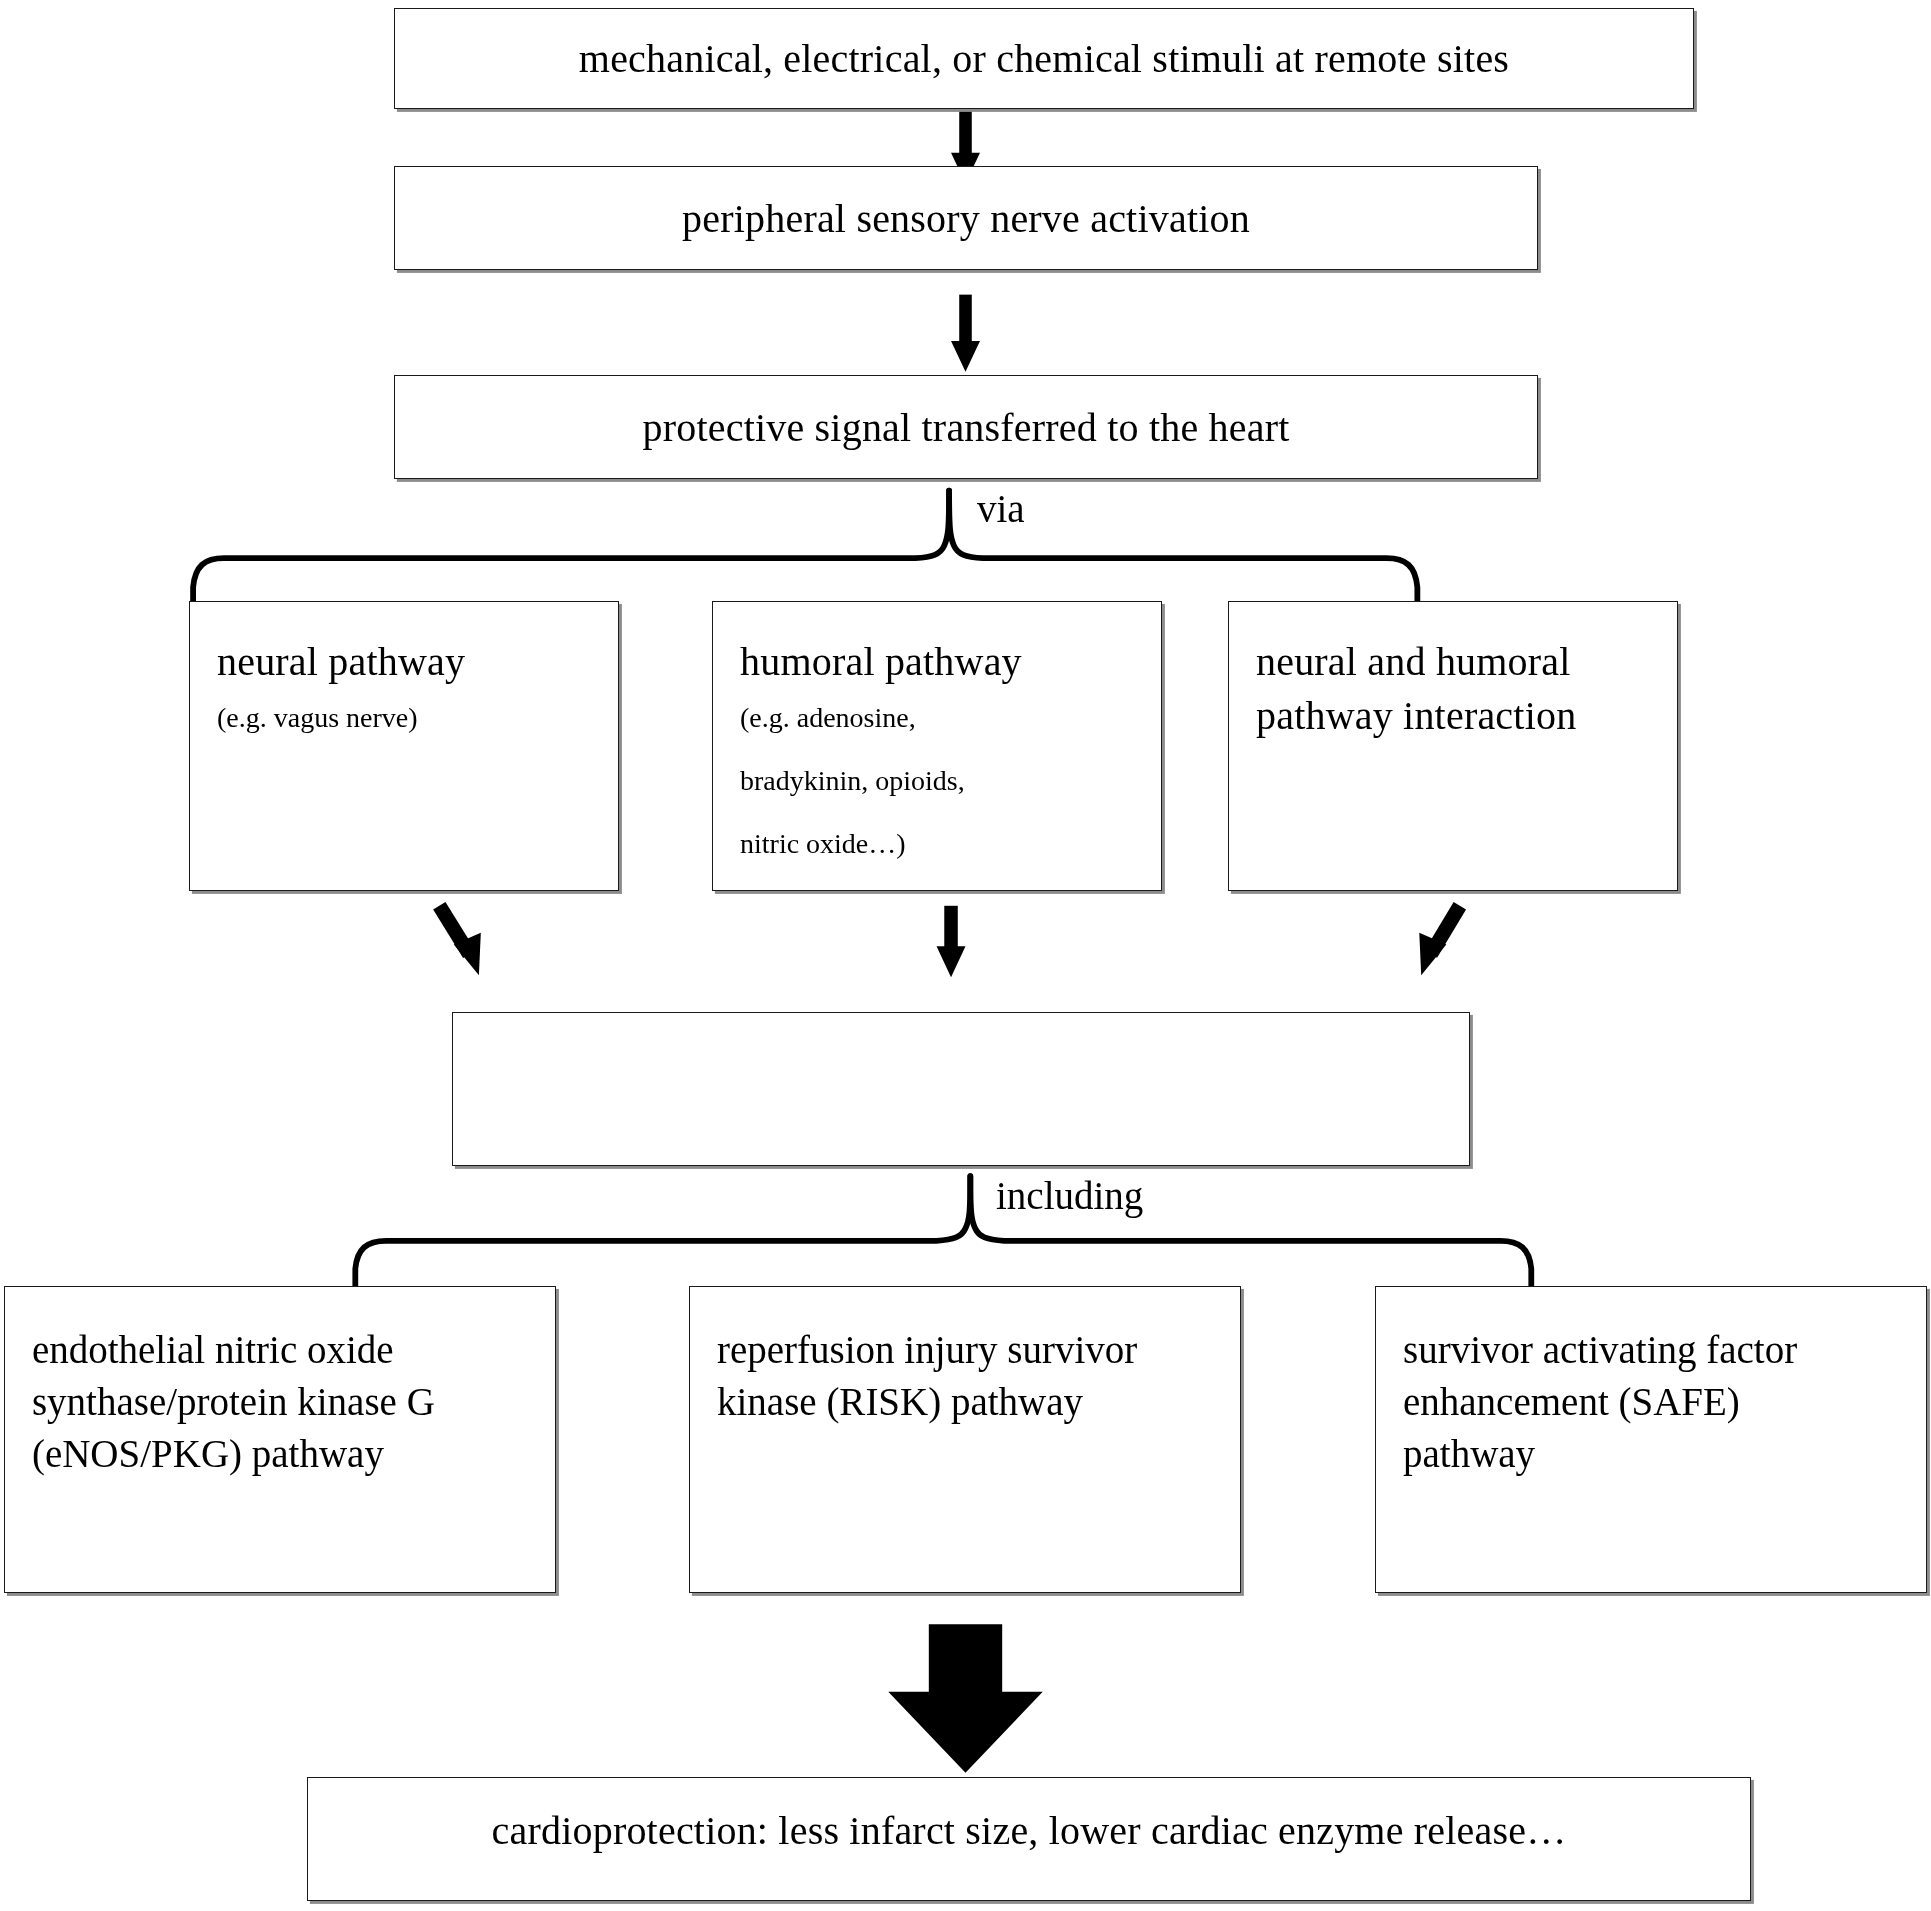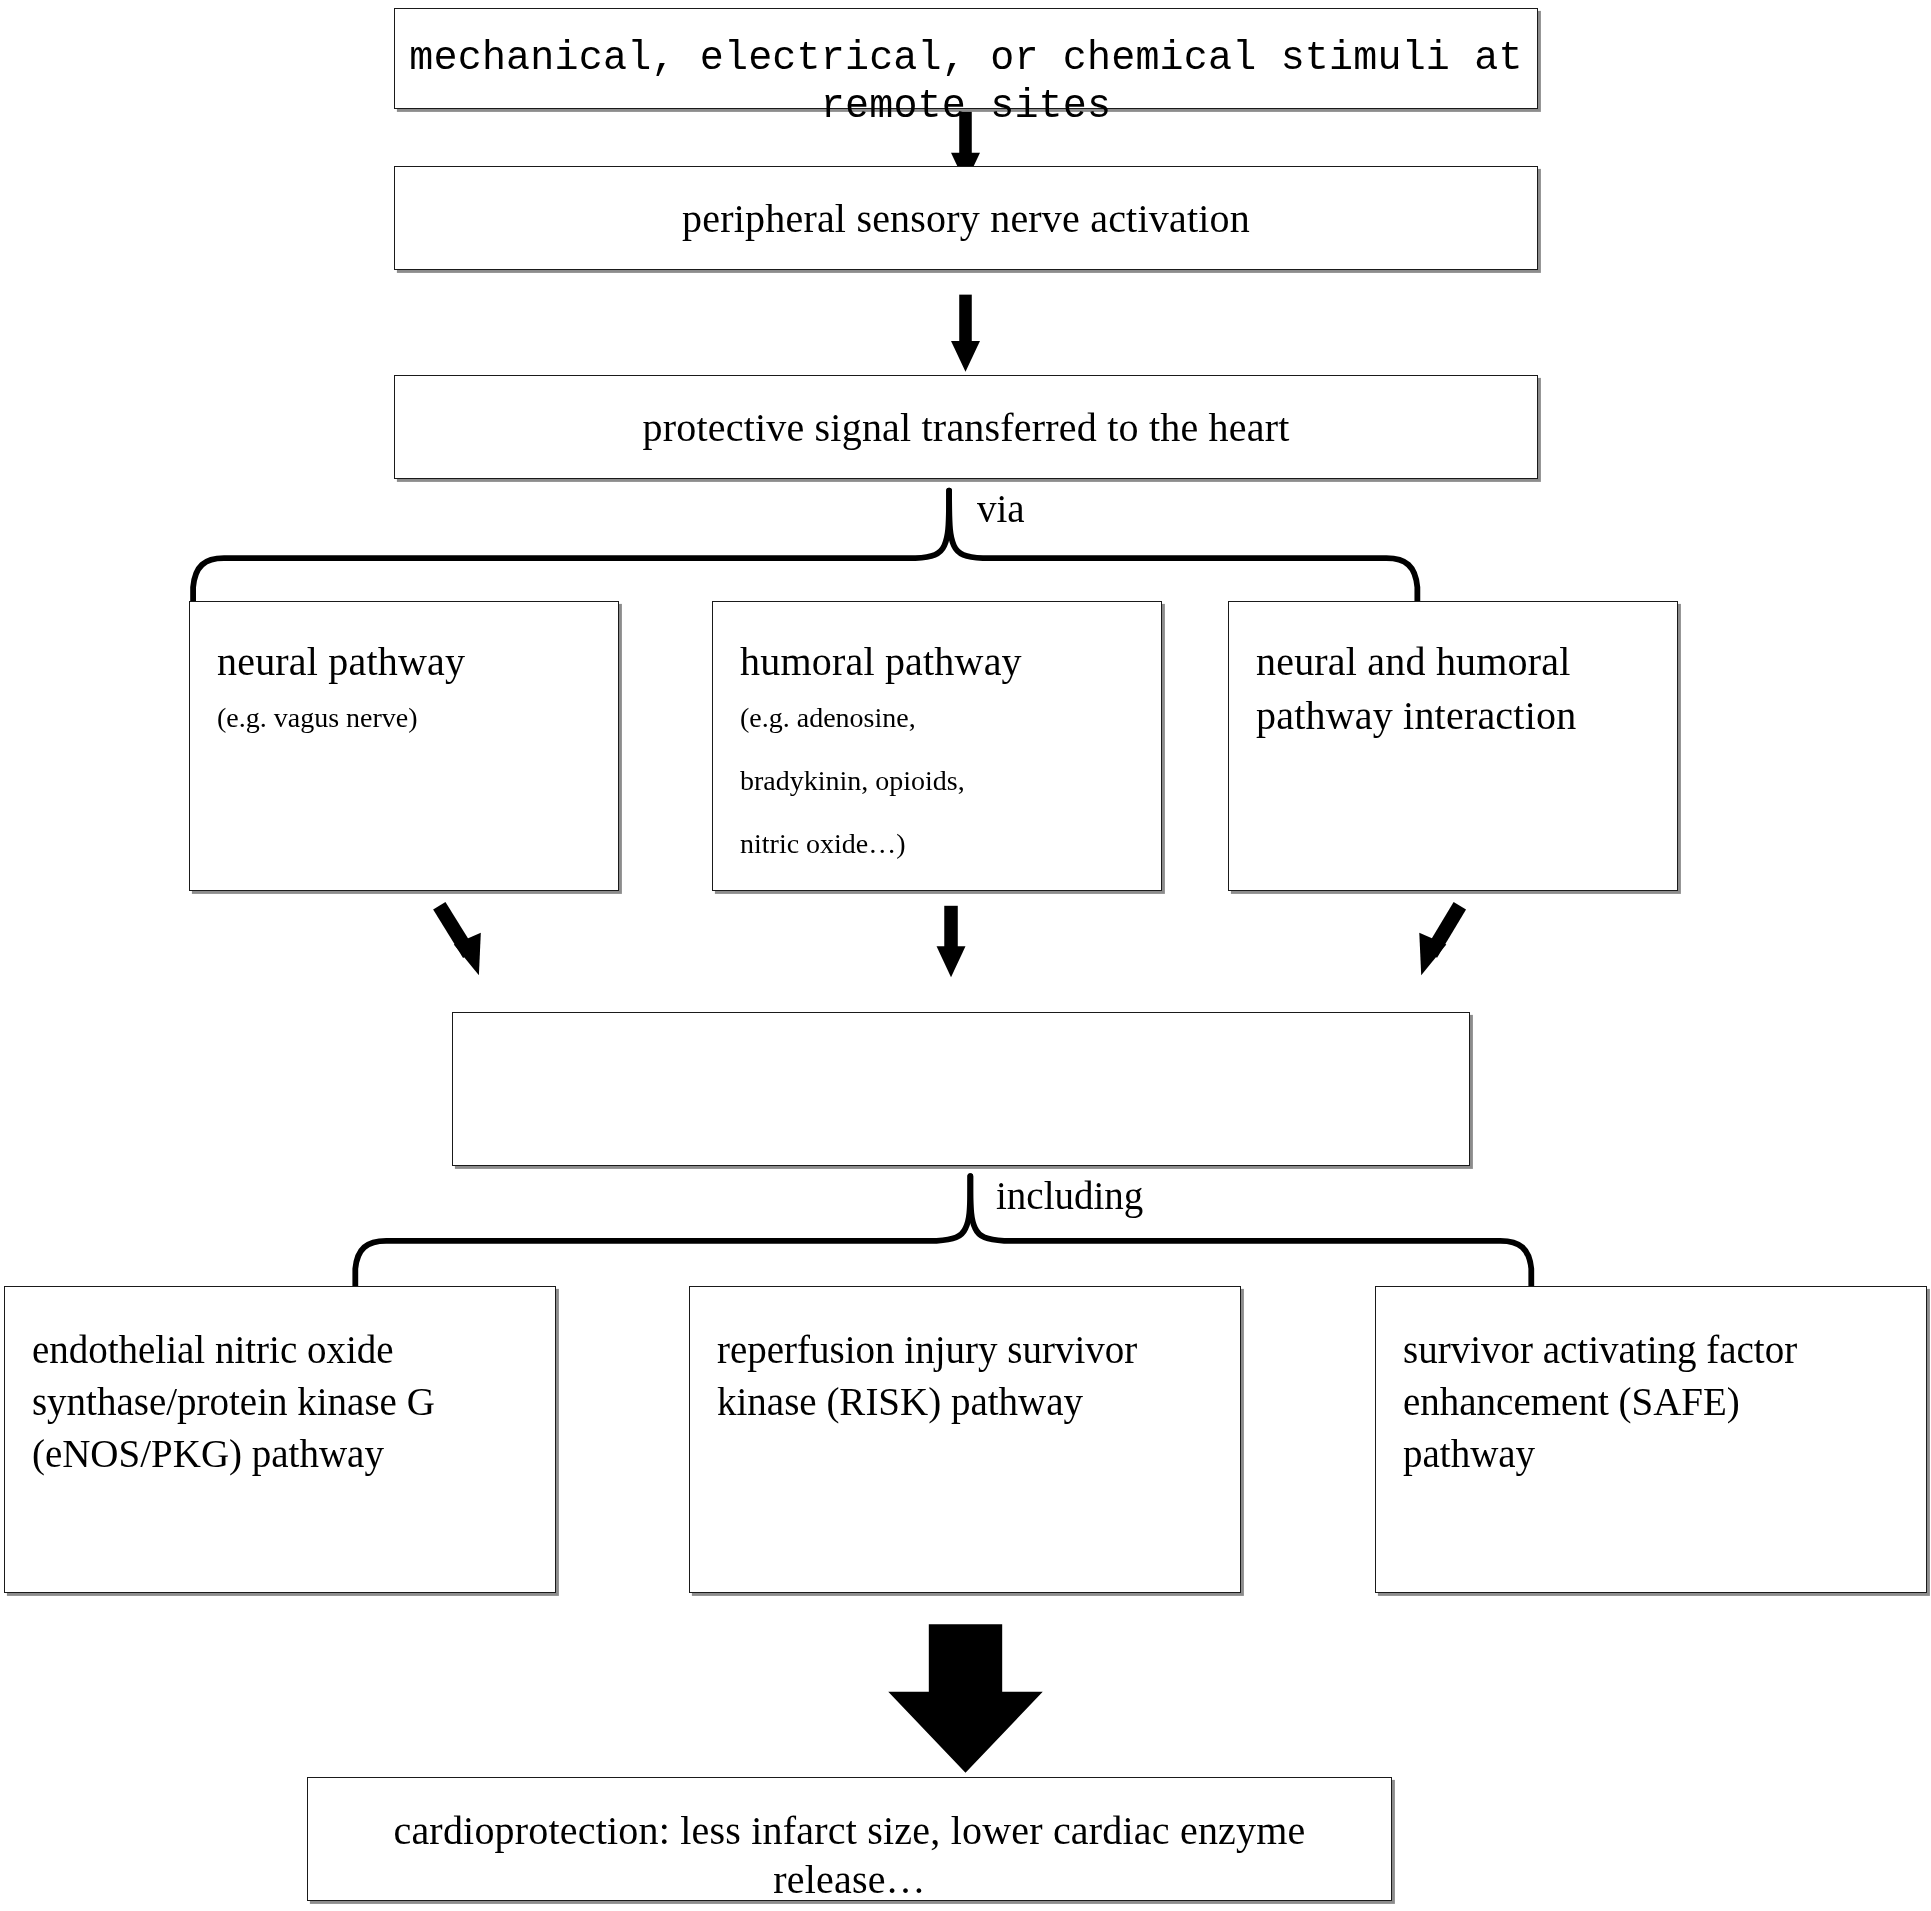--- a/index.html
+++ b/index.html
@@ -130,7 +130,7 @@
     </g>
   </svg>
 
-  <div class="box center-line" style="left:394px; top:7.7px; width:1144px; height:101px;font-family:Liberation Mono, monospace;">
+  <div class="box center-line" style="left:394px; top:7.7px; width:1300px; height:101px;">
     <div class="txt t-main" style="top:26px;">mechanical, electrical, or chemical stimuli at remote sites</div>
   </div>
 

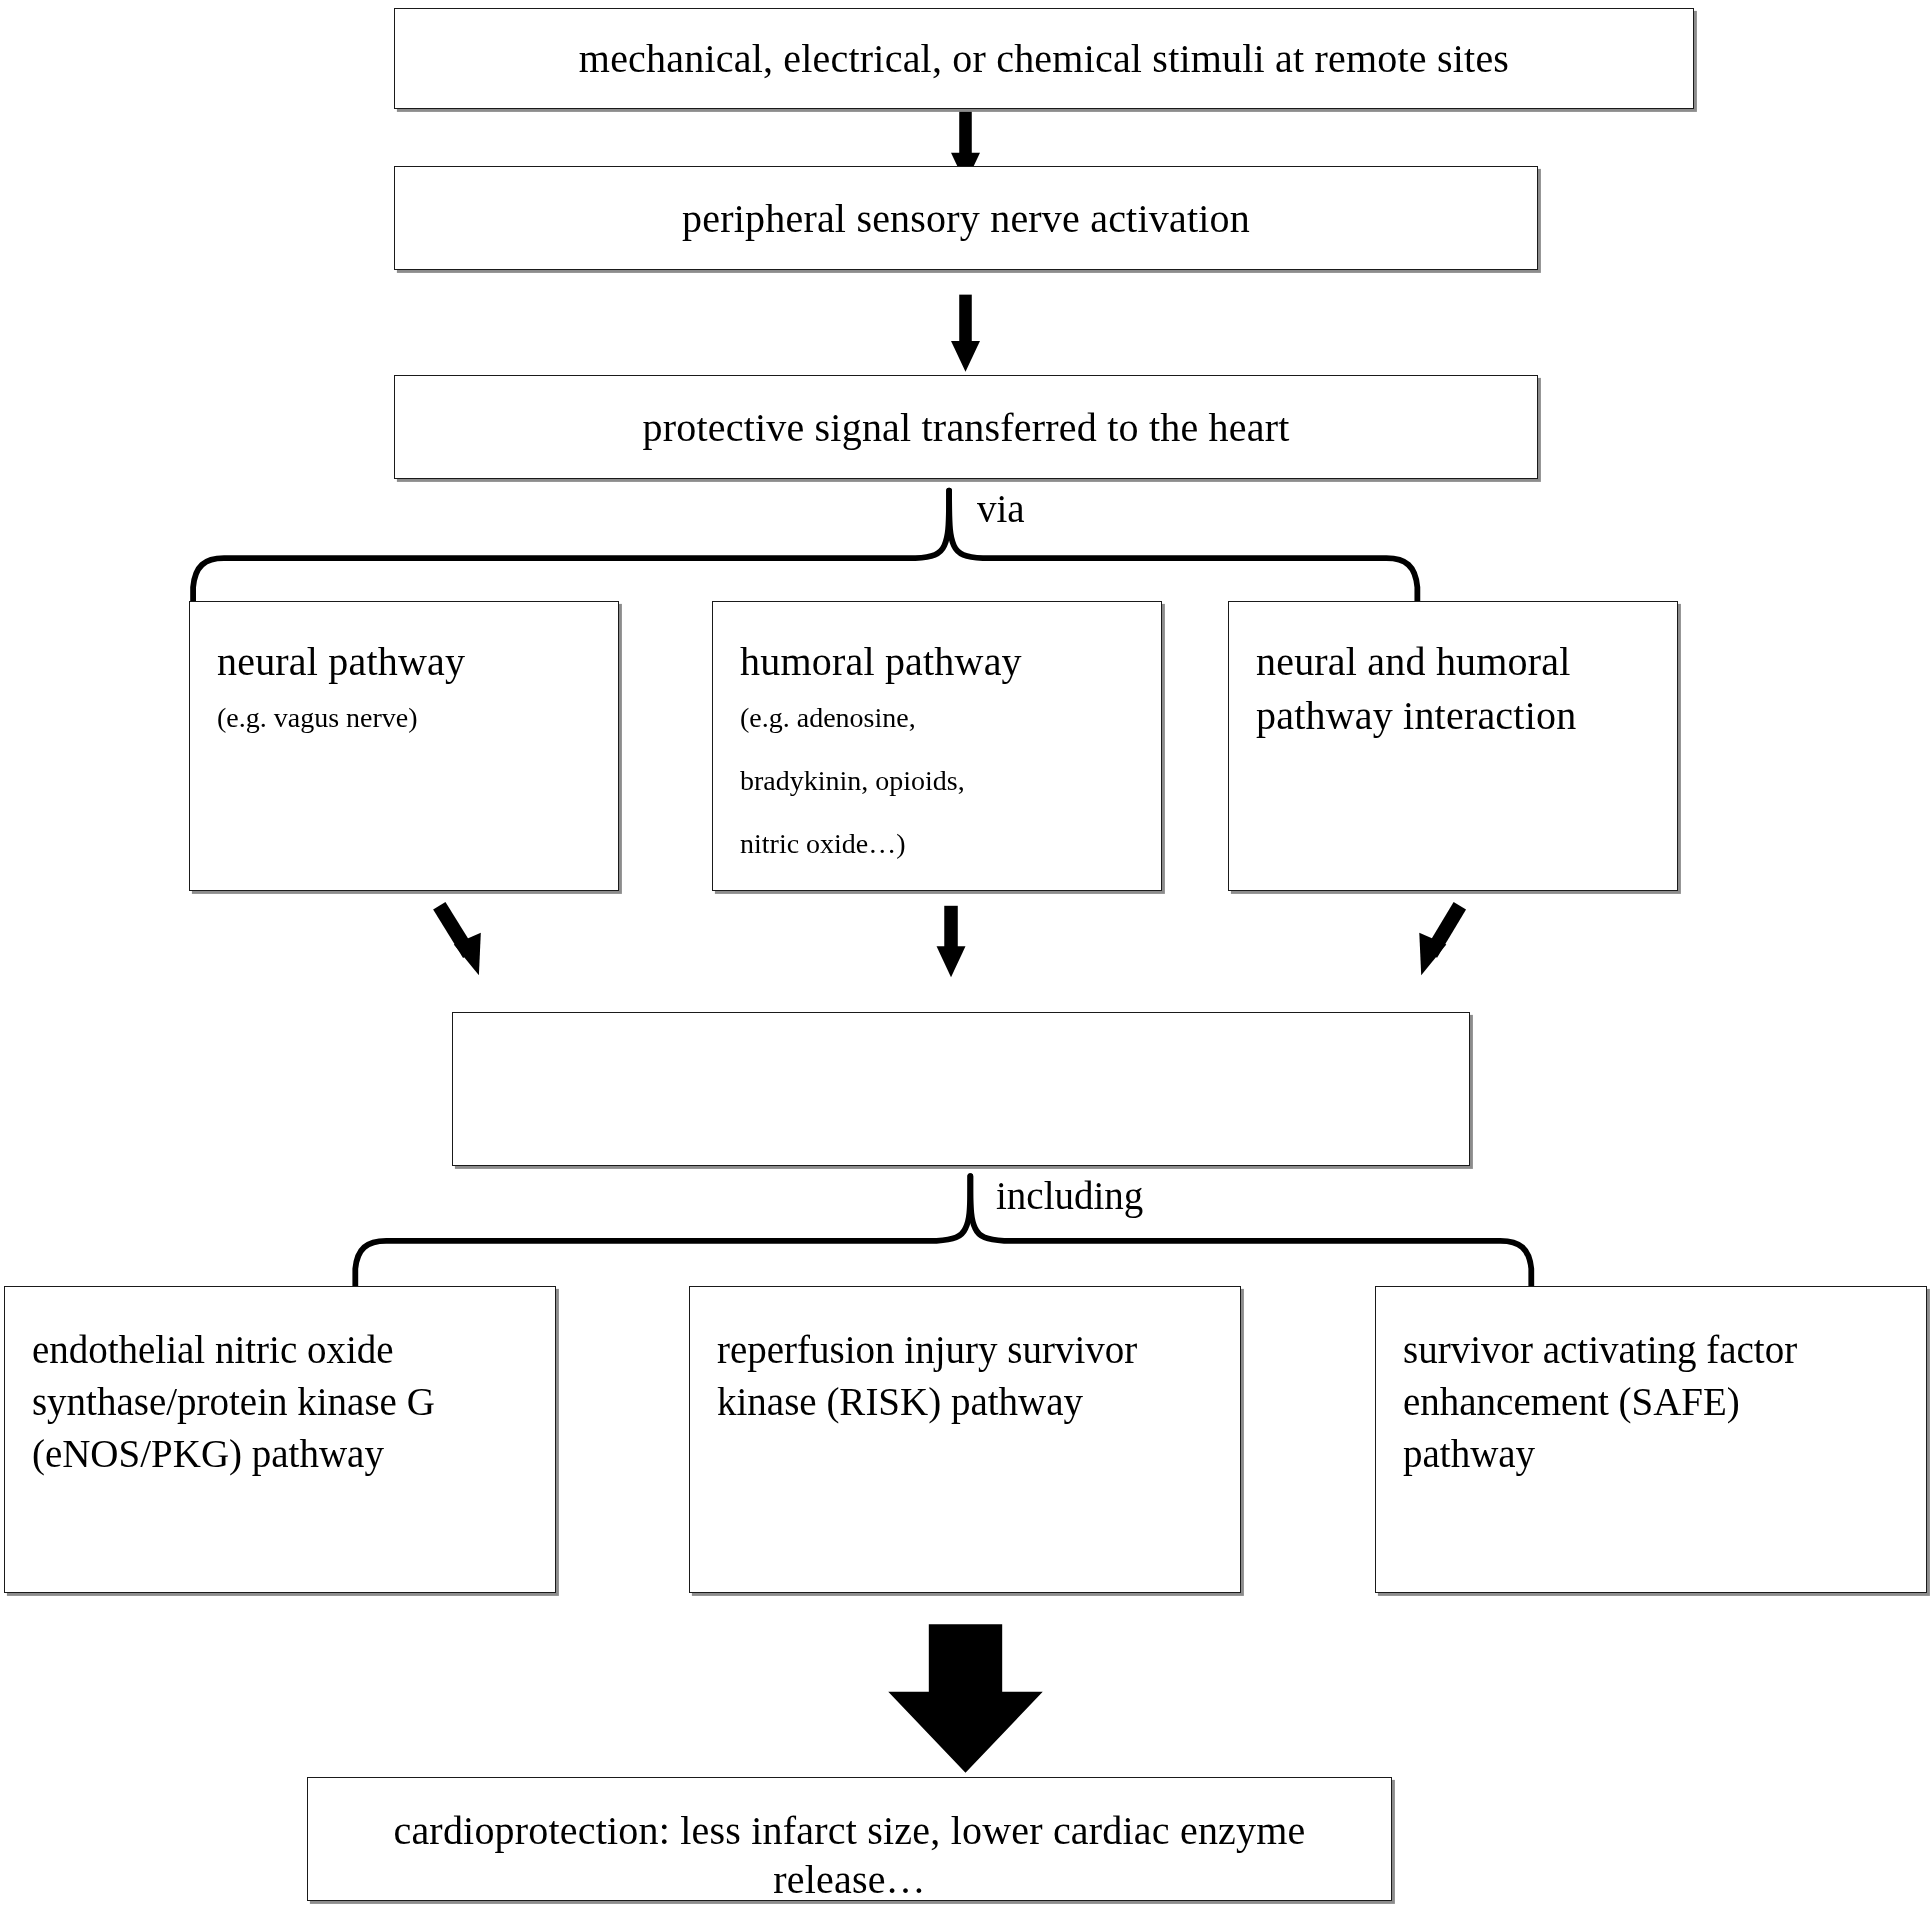--- a/index.html
+++ b/index.html
@@ -183,7 +183,7 @@
     <div class="txt t-mid" style="top:141px;">pathway</div>
   </div>
 
-  <div class="box center-line" style="left:307px; top:1777px; width:1085px; height:124px;">
+  <div class="box center-line" style="left:307px; top:1777px; width:1444px; height:124px;">
     <div class="txt t-main" style="top:29px;">cardioprotection: less infarct size, lower cardiac enzyme release…</div>
   </div>
 

